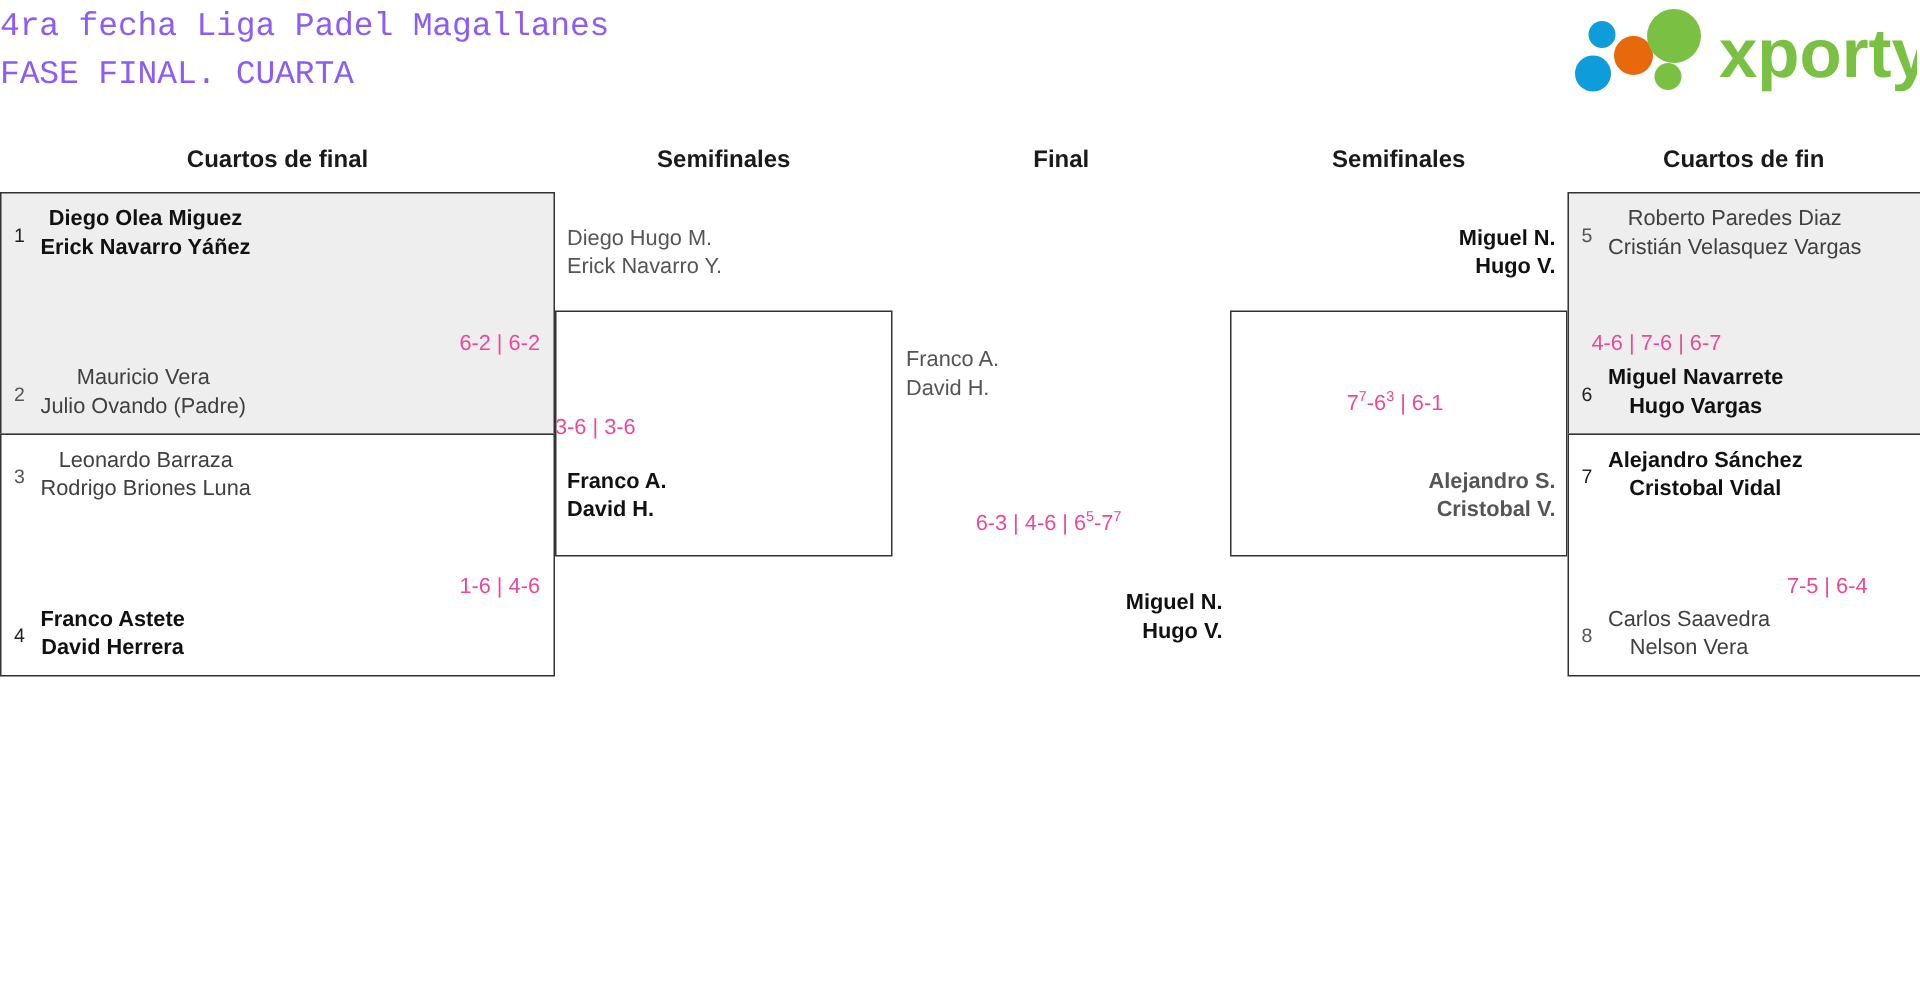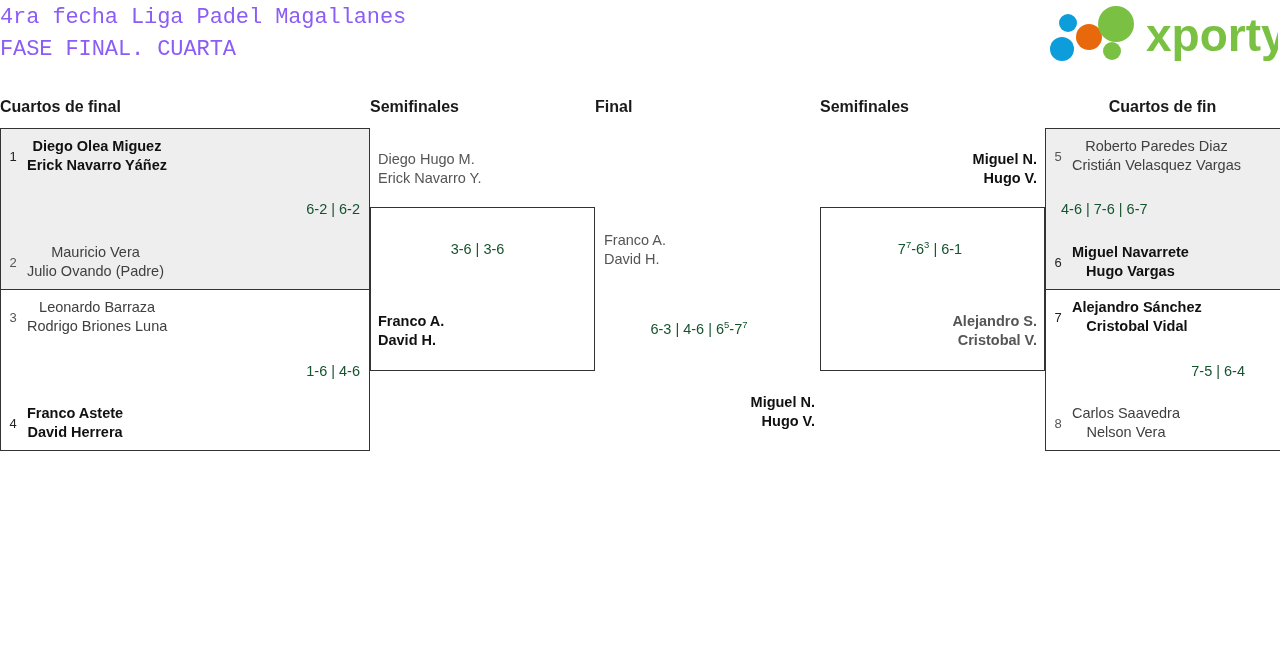--- a/index.html
+++ b/index.html
@@ -46,6 +46,7 @@
     line-height: 22px;
     font-weight: 700;
     color: #1a1a1a;
+    text-align: center;
     white-space: nowrap;
     overflow: hidden;
   }

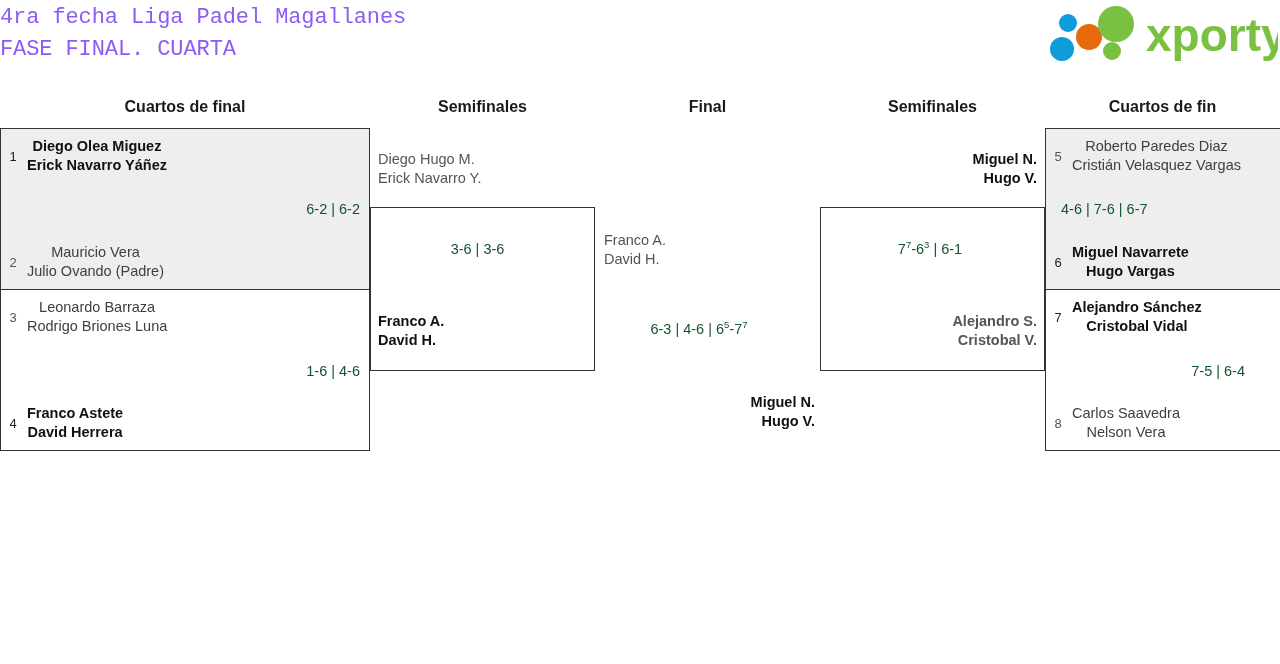--- a/index.html
+++ b/index.html
@@ -126,8 +126,9 @@
     position: absolute;
     font-size: 14.5px;
     line-height: 19px;
-    color: #14532d;
-    white-space: nowrap;
+    color: #ec4899;
+    white-space: nowrap;
+    margin-top: 20px;
   }
   .score.ralign { text-align: right; }
   .score.calign { text-align: center; }

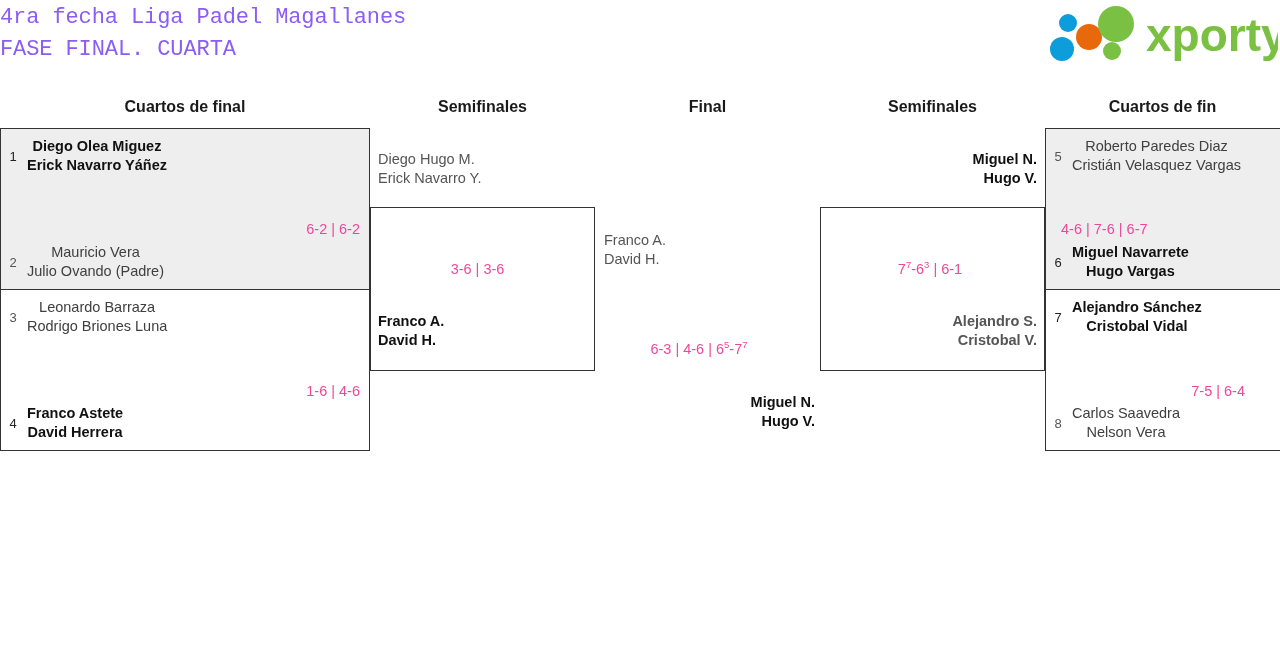--- a/index.html
+++ b/index.html
@@ -250,7 +250,7 @@
     <span class="nm">Erick Navarro Y.</span>
   </div>
 
-  <div class="score" style="left:370px; top:240px; width:215px; text-align:center;">3-6 | 3-6</div>
+  <div class="score" style="left:370px; top:256px; width:215px; text-align:left;">3-6 | 3-6</div>
 
   <div class="float-team winner" style="left:378px; top:312px;">
     <span class="nm">Franco A.</span>

